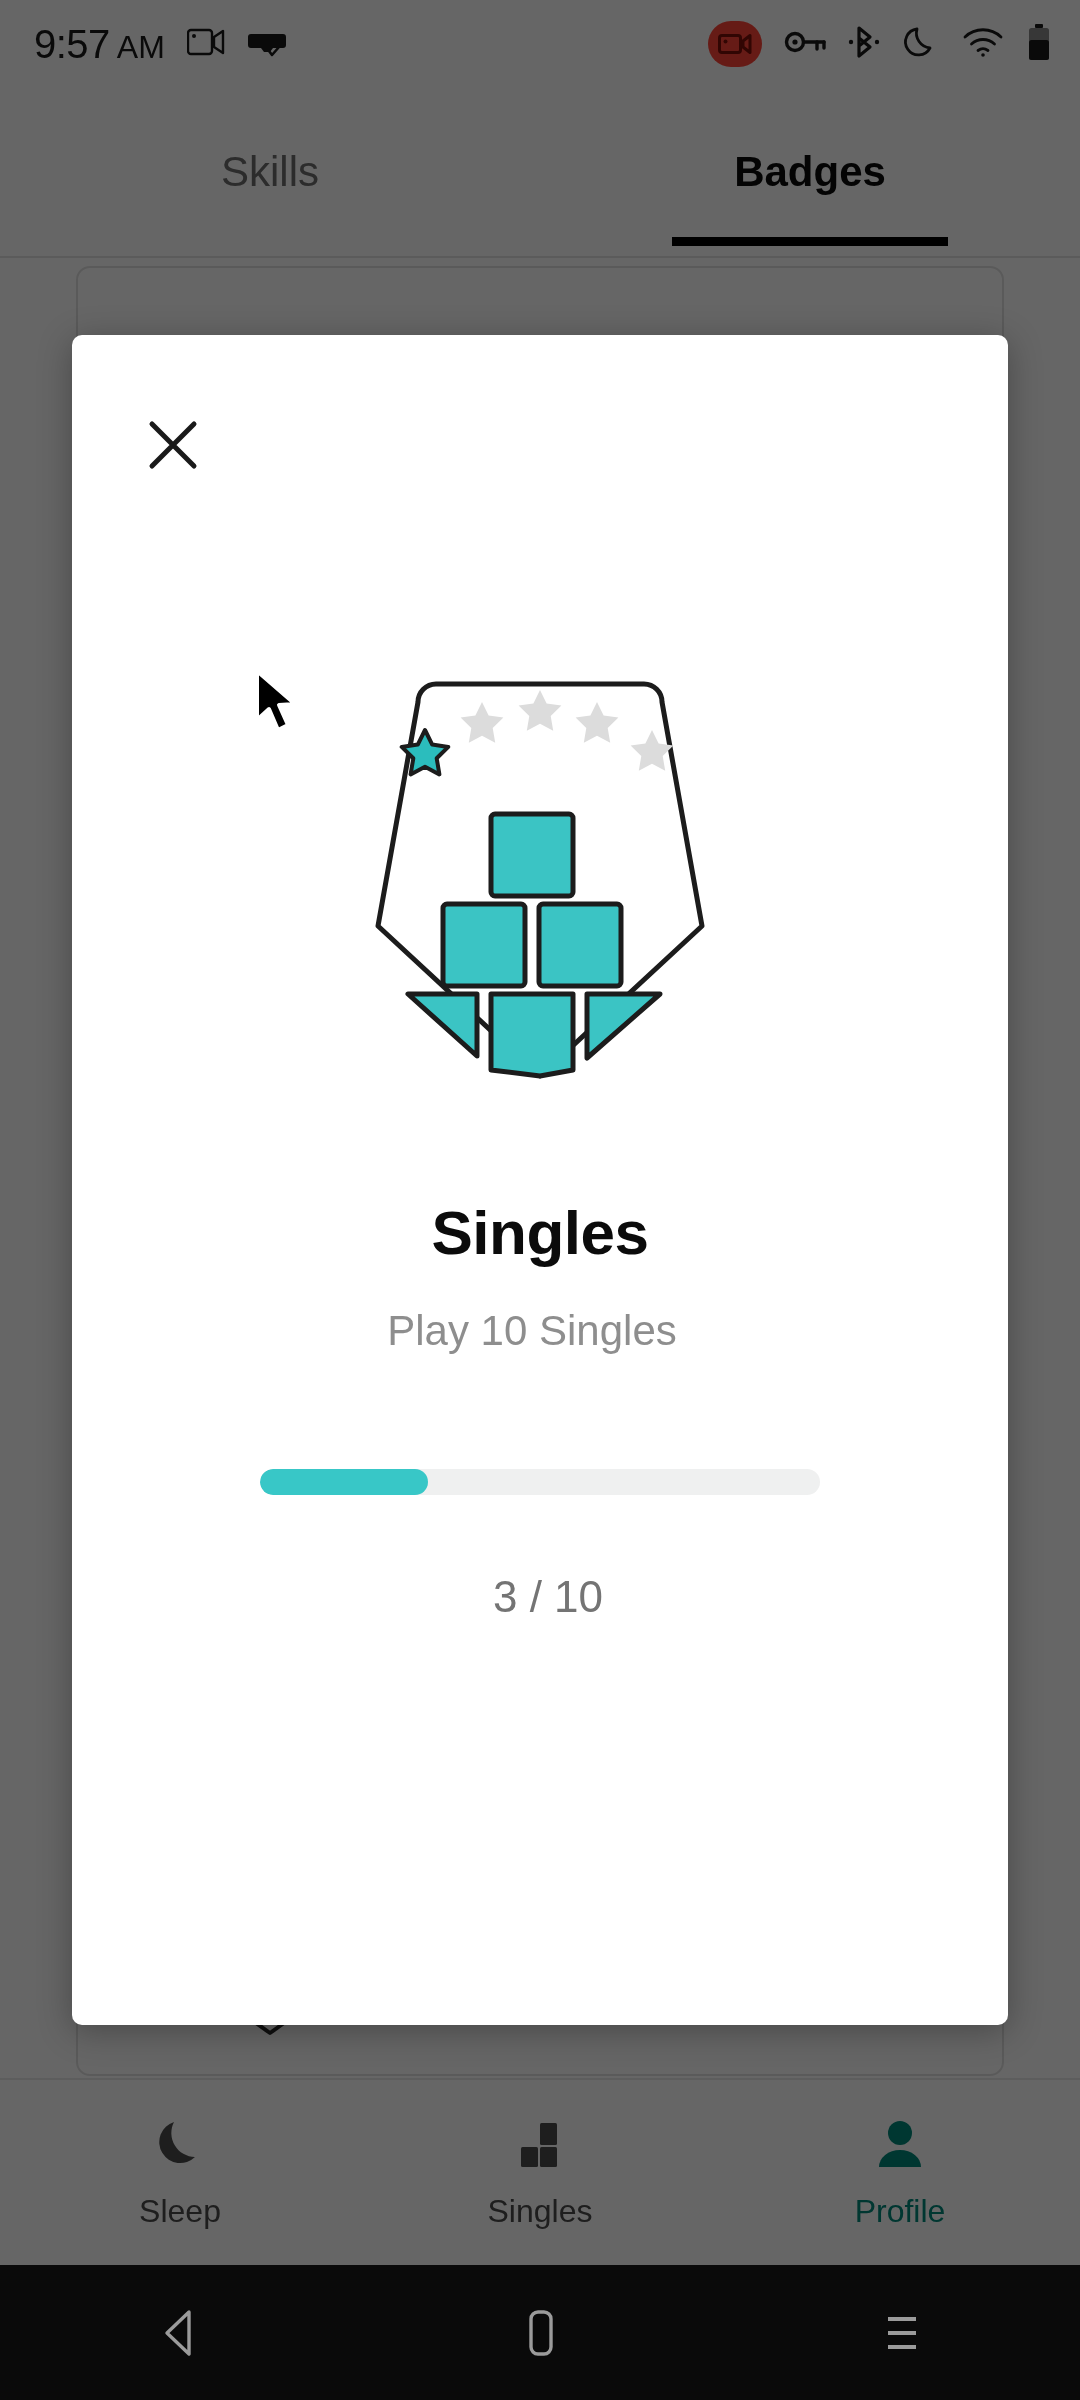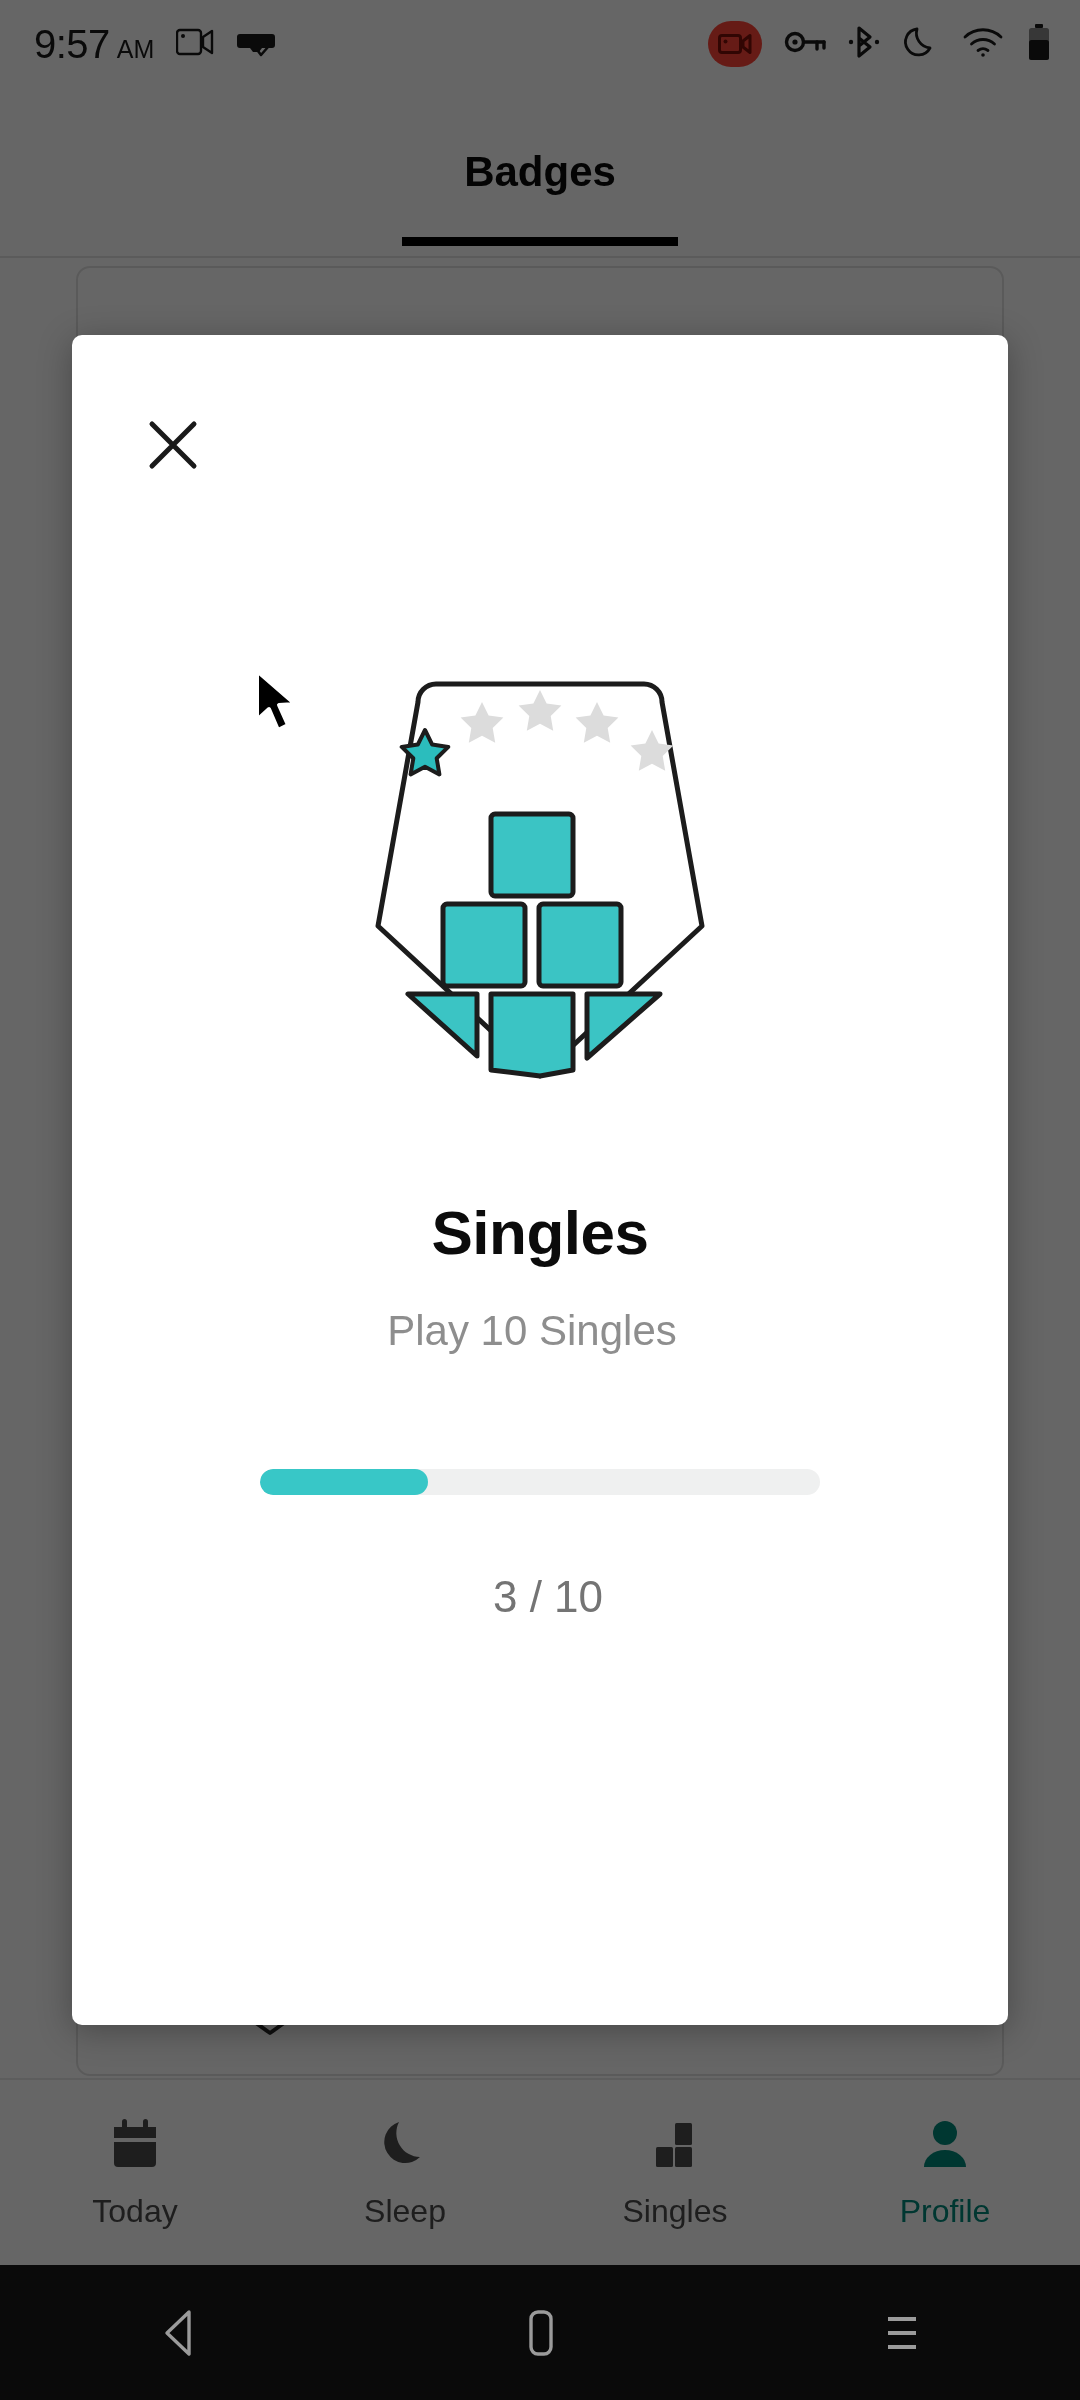--- a/index.html
+++ b/index.html
@@ -26,7 +26,7 @@
   .sb-left{ display:flex; align-items:center; gap:22px; }
   .clock{ display:flex; align-items:baseline; gap:7px; color:#1a1a1a; }
   .clock .hm{ font-size:40px; font-weight:400; letter-spacing:-.5px; }
-  .clock .ampm{ font-size:25px; font-weight:400; }
+  .clock .ampm{ font-size:32px; font-weight:400; }
   .sb-right{ display:flex; align-items:center; gap:22px; }
   .rec-badge{
     width:54px;height:46px;border-radius:23px;background:#ff4438;

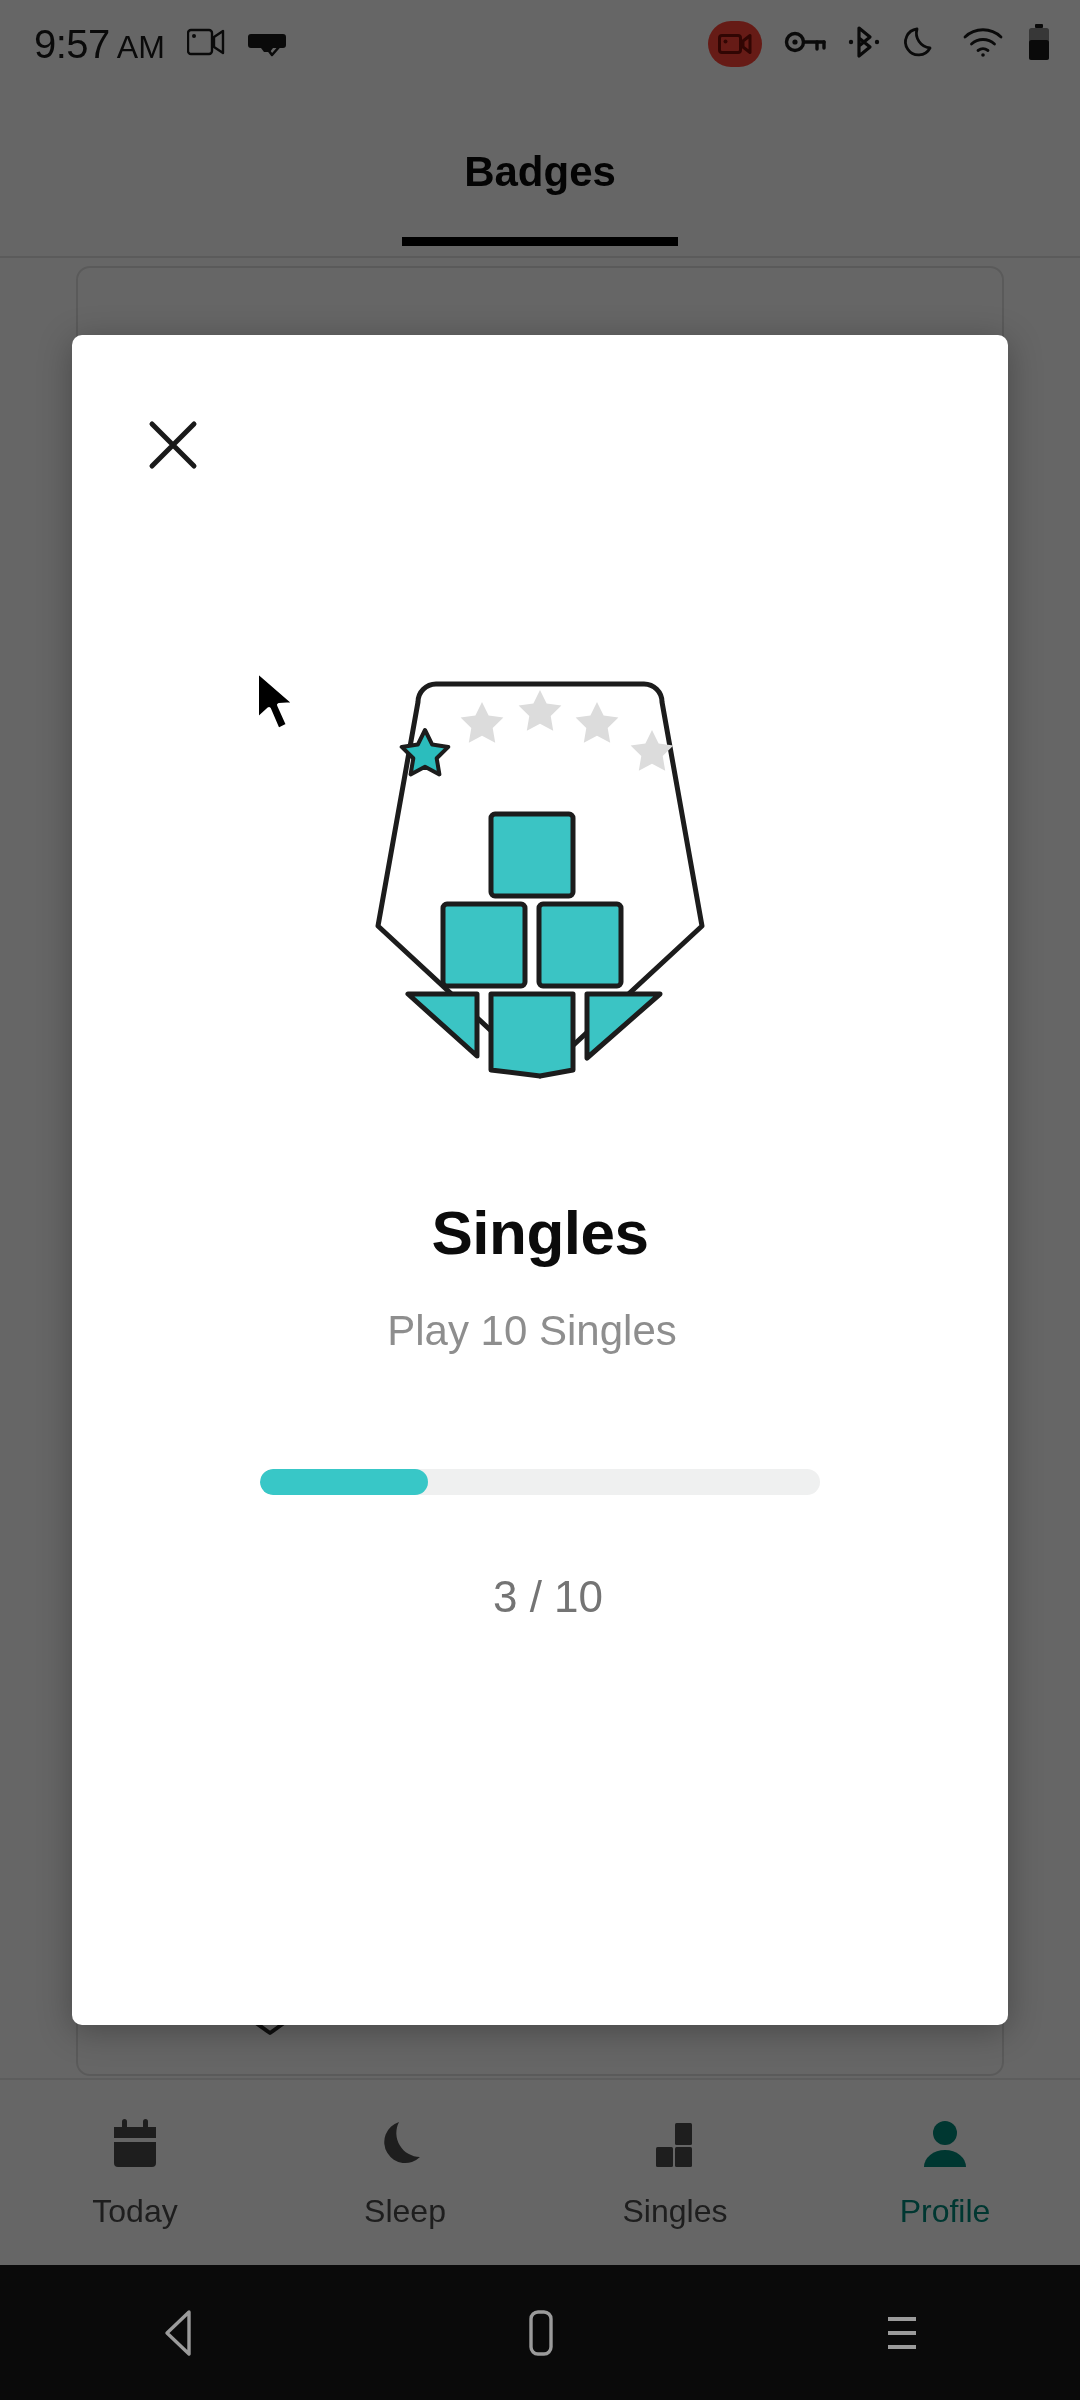--- a/index.html
+++ b/index.html
@@ -208,6 +208,9 @@
   </div>
 
   <div id="tab-row">
+    <div class="tab">
+      <span>Skills</span>
+    </div>
     <div class="tab active">
       <span>Badges</span>
       <span class="tab-underline"></span>

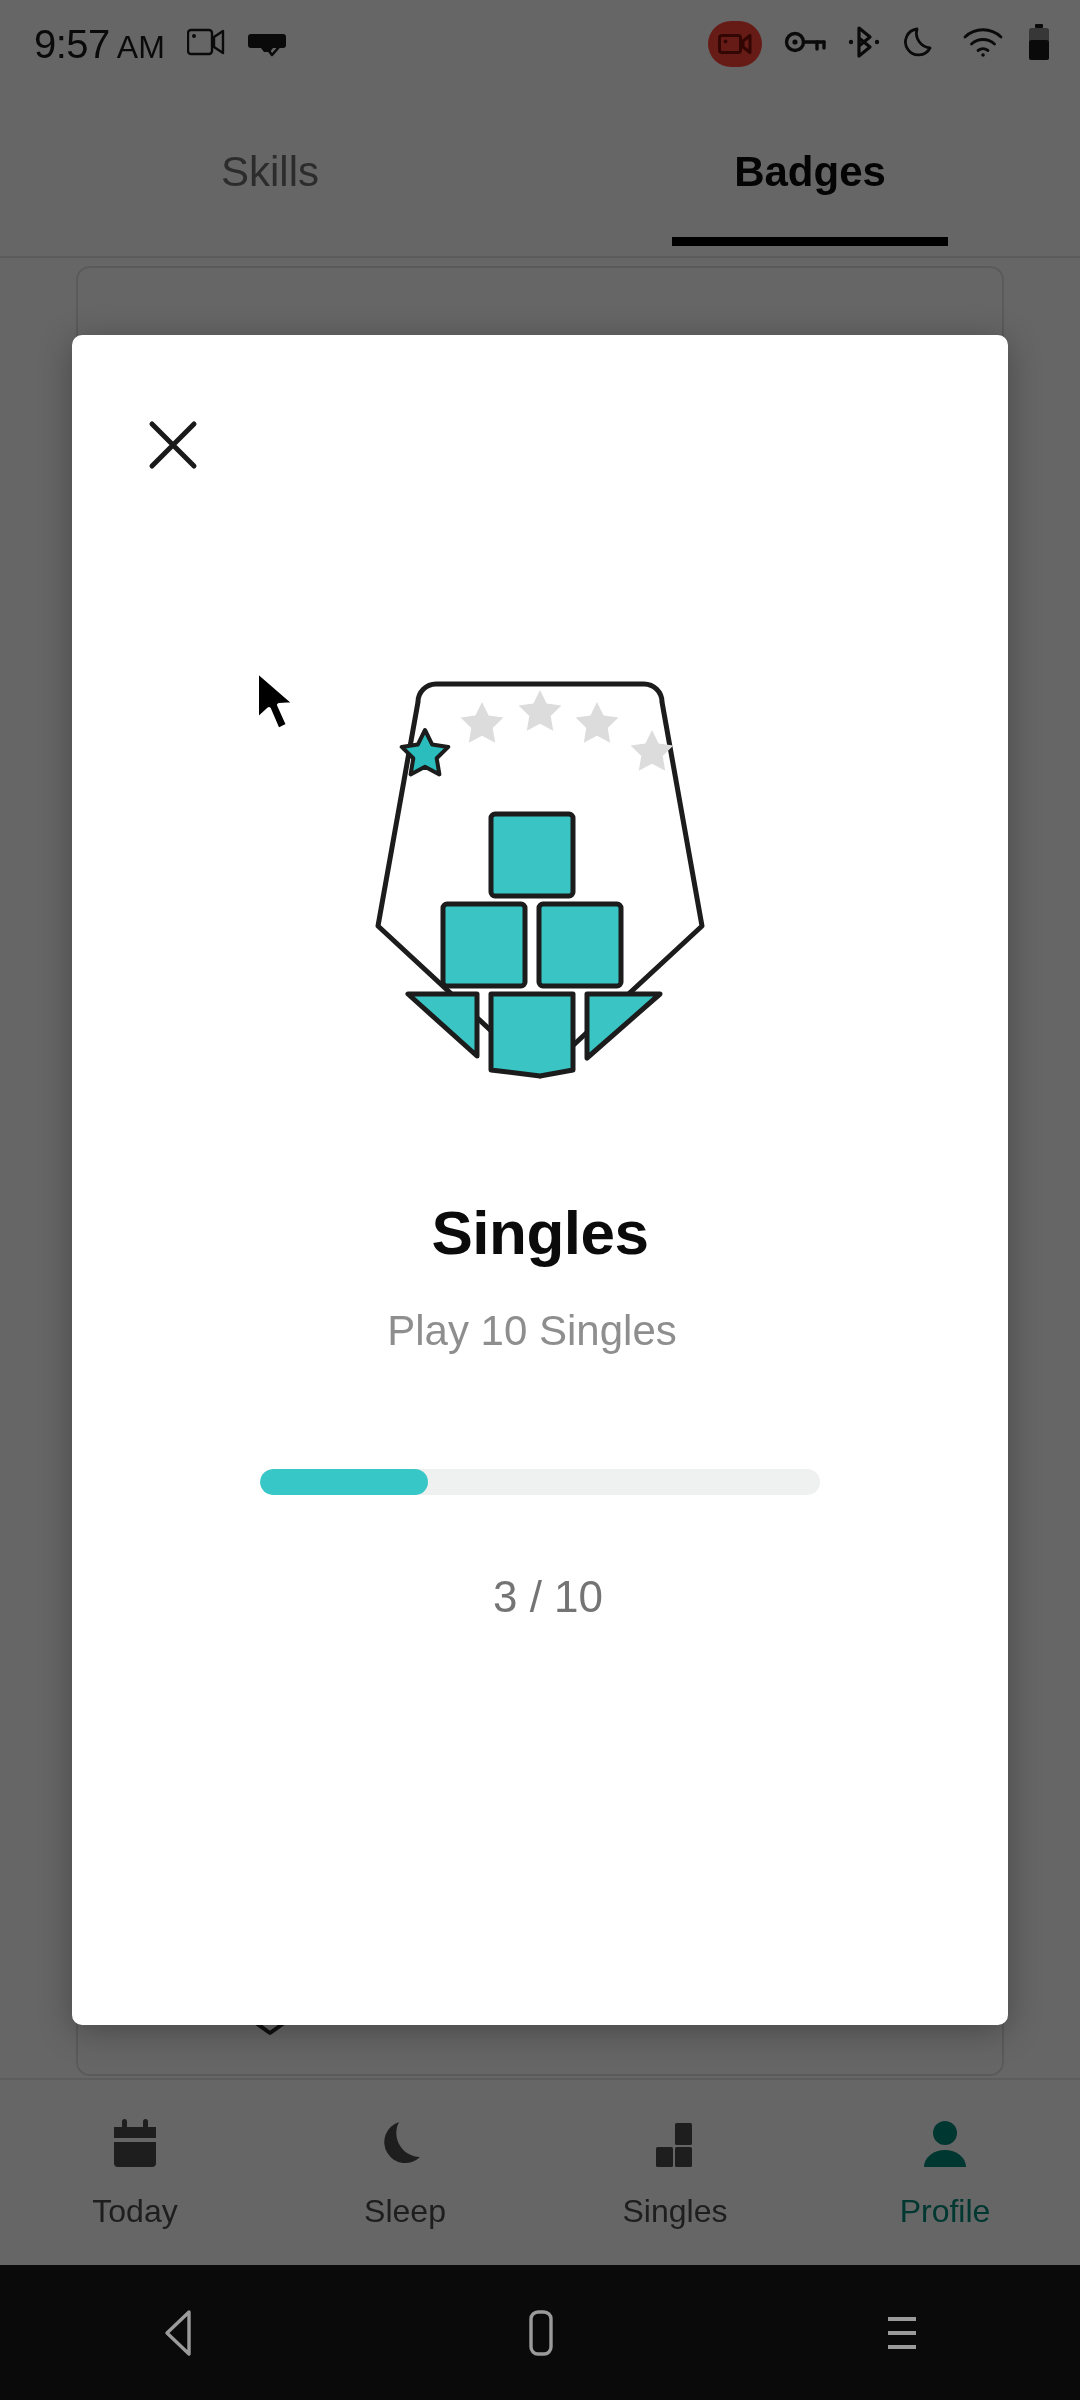--- a/index.html
+++ b/index.html
@@ -227,18 +227,6 @@
     <div class="nav-item">
       <span class="nav-icon">
         <svg width="62" height="62" viewBox="0 0 62 62">
-            <rect x="10" y="12" width="42" height="40" rx="4" fill="#4d4d4d"></rect>
-            <rect x="10" y="12" width="42" height="10" fill="#4d4d4d"></rect>
-            <rect x="18" y="4" width="5" height="14" rx="2.5" fill="#4d4d4d"></rect>
-            <rect x="39" y="4" width="5" height="14" rx="2.5" fill="#4d4d4d"></rect>
-            <rect x="10" y="23" width="42" height="4" fill="#ffffff"></rect>
-          </svg>
-      </span>
-      <span class="nav-label">Today</span>
-    </div>
-    <div class="nav-item">
-      <span class="nav-icon">
-        <svg width="62" height="62" viewBox="0 0 62 62">
             <path d="M46 42 A21 21 0 1 1 25 7 A24 24 0 0 0 46 42 Z" fill="#4d4d4d"></path>
           </svg>
       </span>

